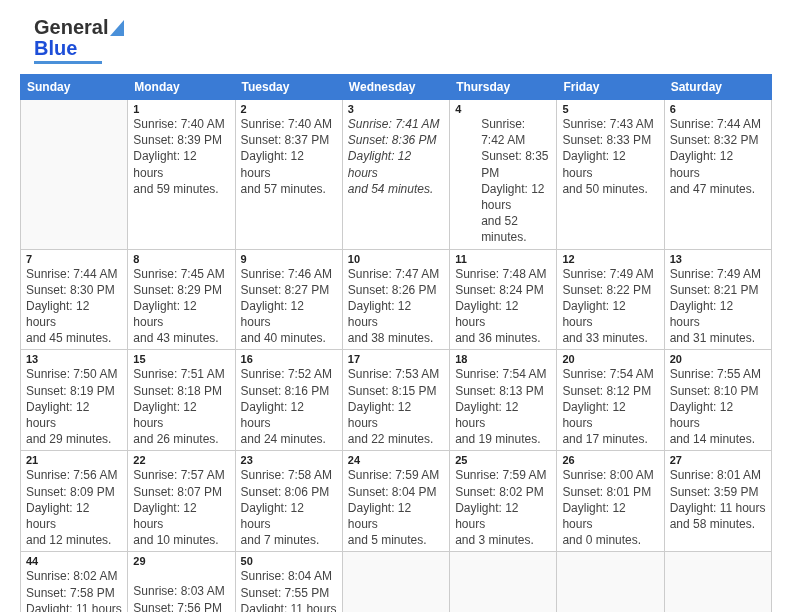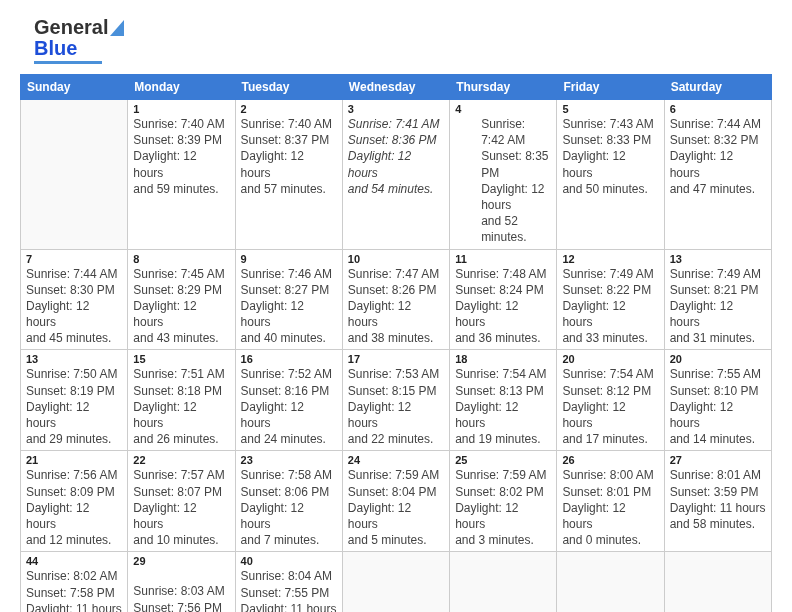--- a/index.html
+++ b/index.html
@@ -331,7 +331,7 @@
 and 53 minutes.</div>
           </td>
           <td>
-            <span class="day-num">40</span>
+            <span class="day-num">50</span>
             <div class="day-info" style="white-space: pre-line;">Sunrise: 8:04 AM
 Sunset: 7:55 PM
 Daylight: 11 hours

